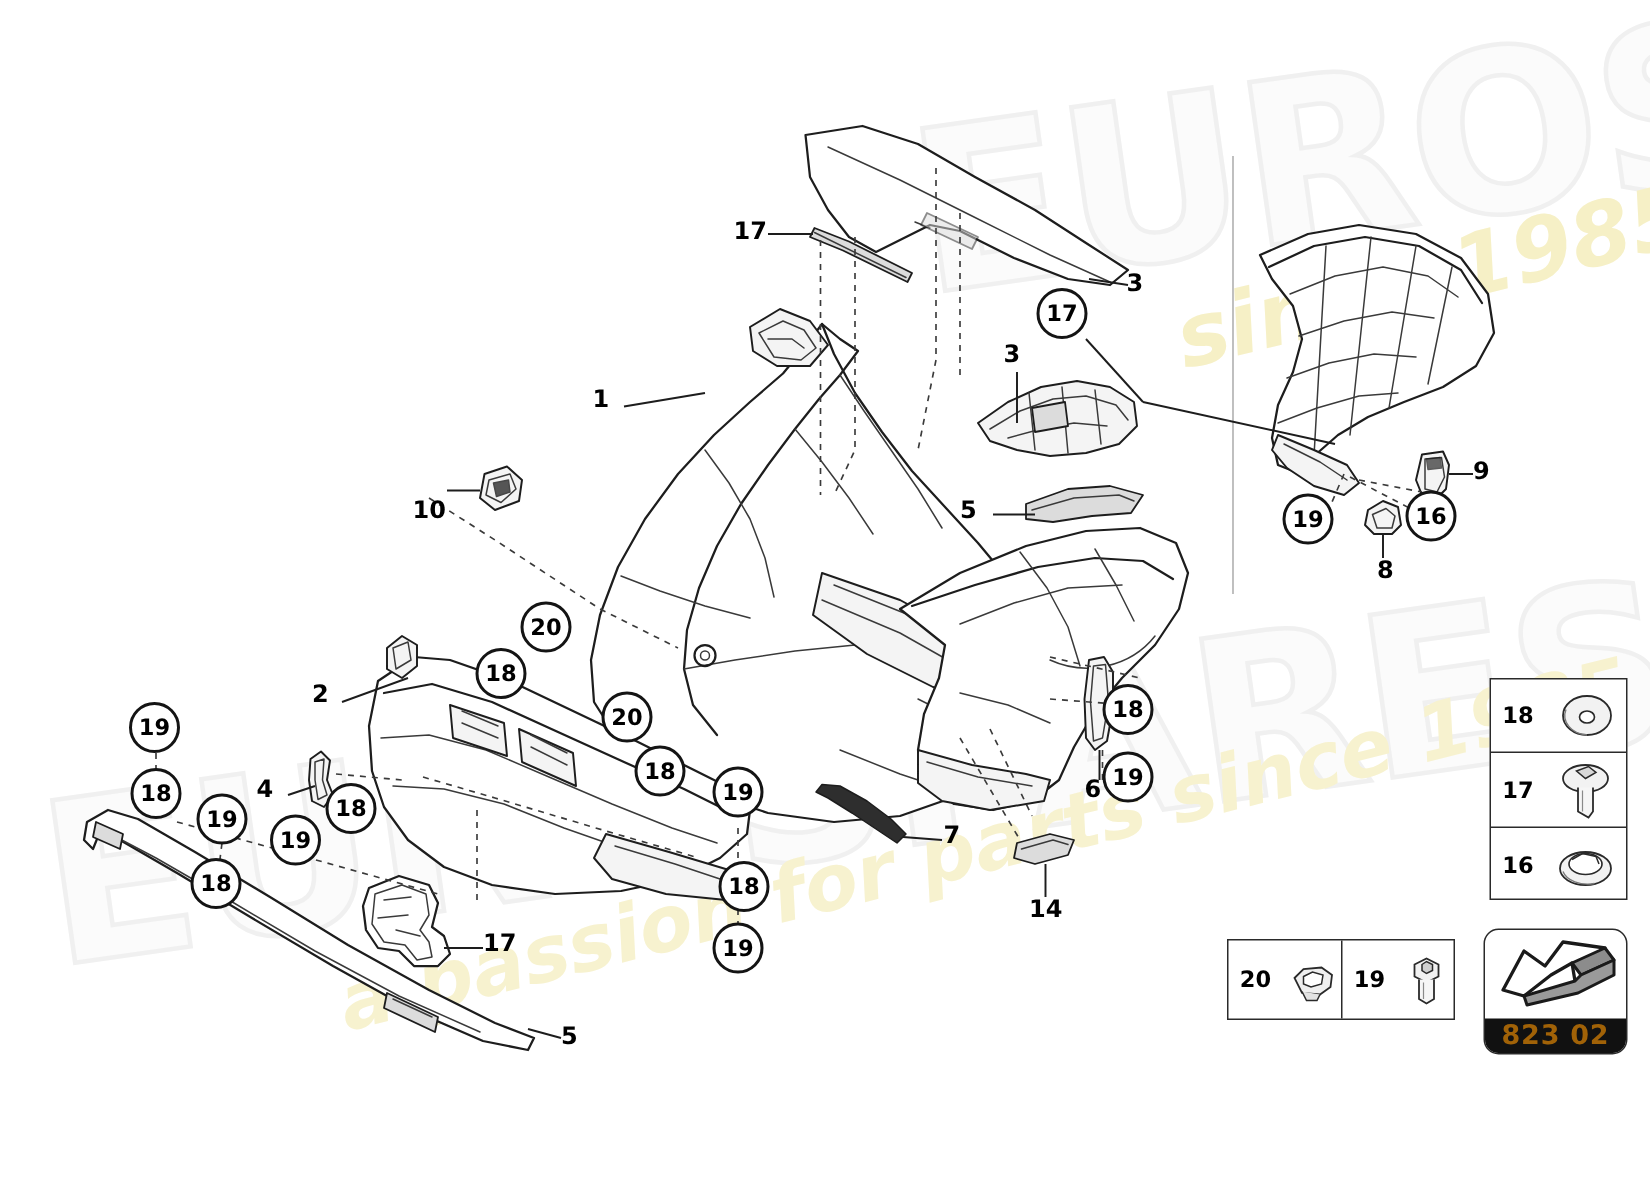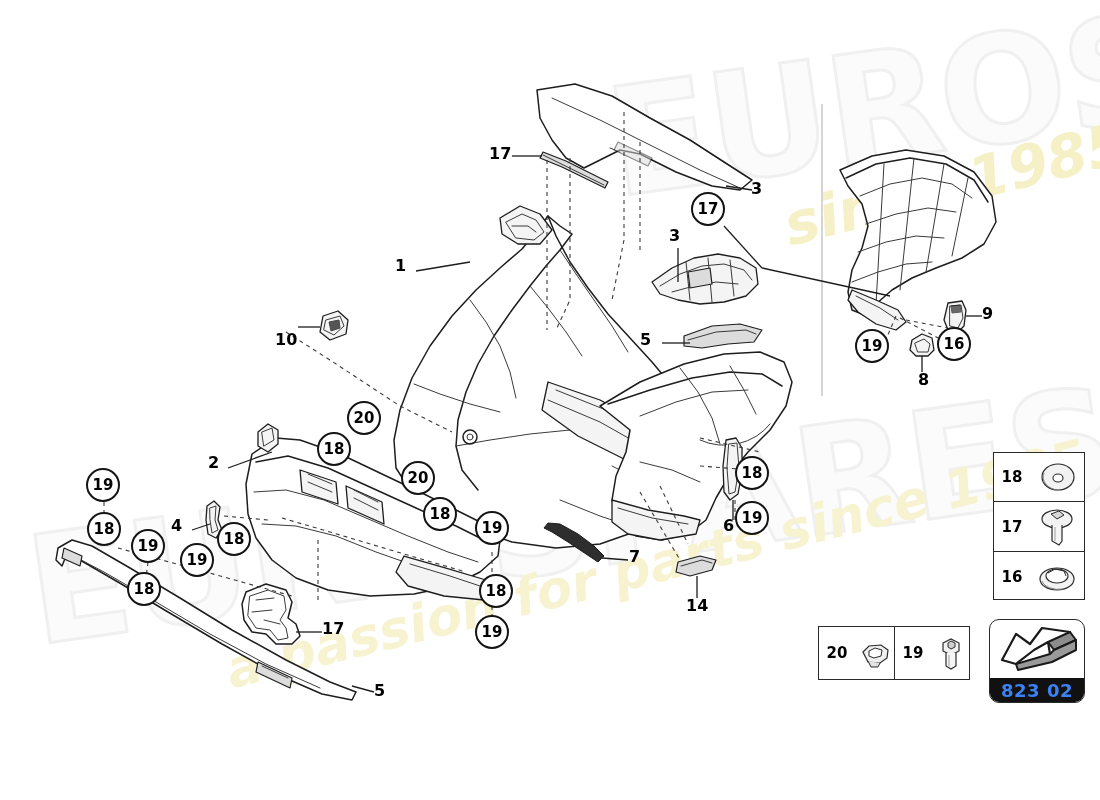--- a/index.html
+++ b/index.html
@@ -144,7 +144,7 @@
   #badge .badge-label {
     height: 30px;
     background: #111111;
-    color: #3b82f6;
+    color: #a16207;
     font-size: 18px;
     font-weight: 700;
     font-family: "DejaVu Sans", sans-serif;

